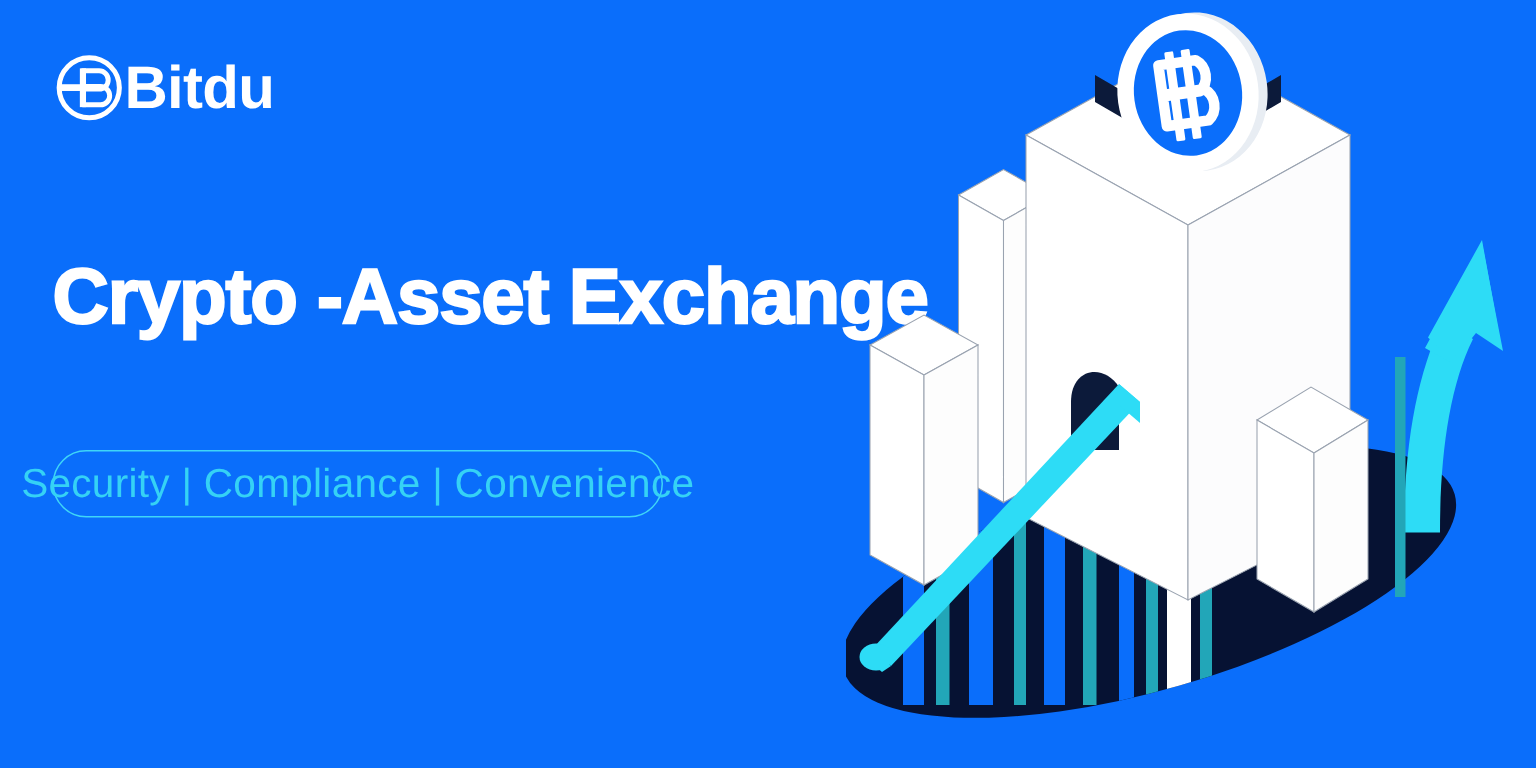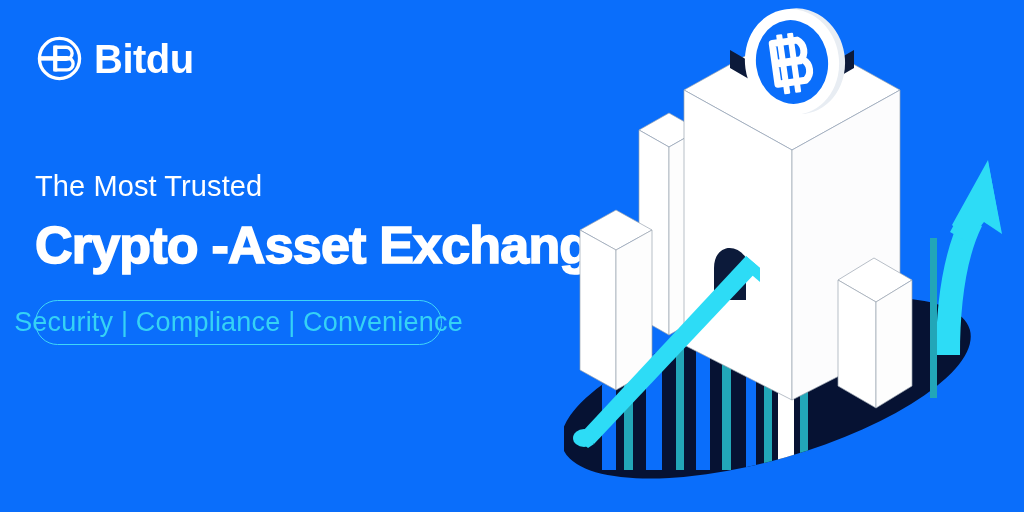--- a/index.html
+++ b/index.html
@@ -27,7 +27,6 @@
     top: 33px;
     display: flex;
     align-items: center;
-    gap: 11px;
     height: 50px;
   }
   .logo-mark {

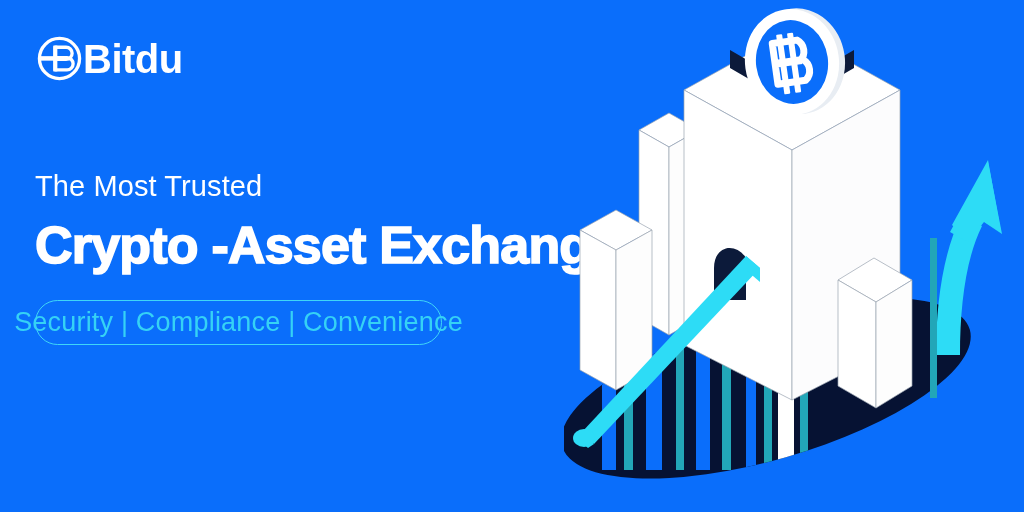--- a/index.html
+++ b/index.html
@@ -127,7 +127,6 @@
   </div>
 
   <div class="copy">
-    <p class="eyebrow">The Most Trusted</p>
     <h1 class="headline">Crypto -Asset Exchange</h1>
   </div>
 

